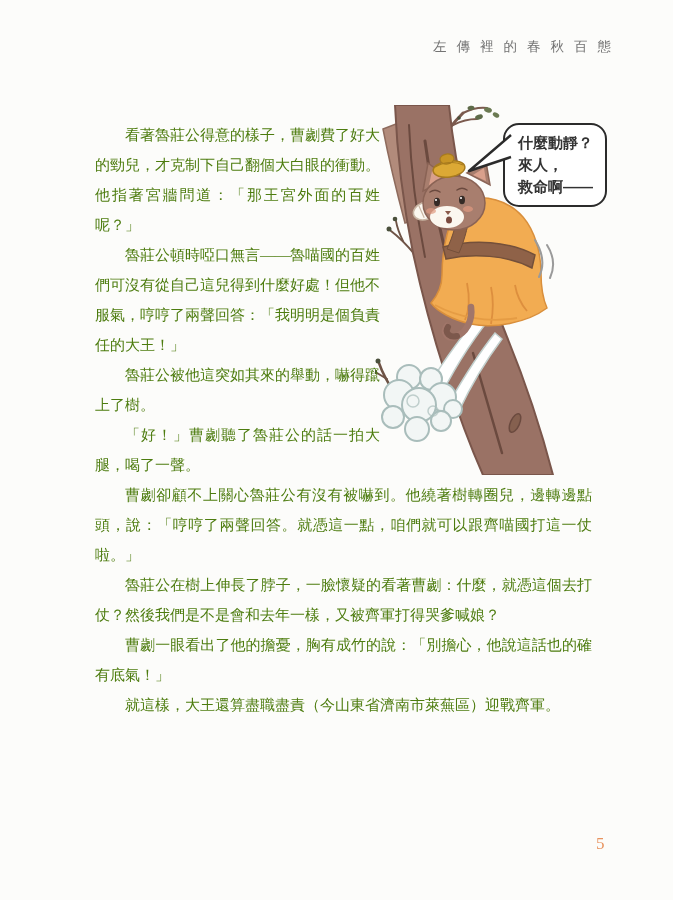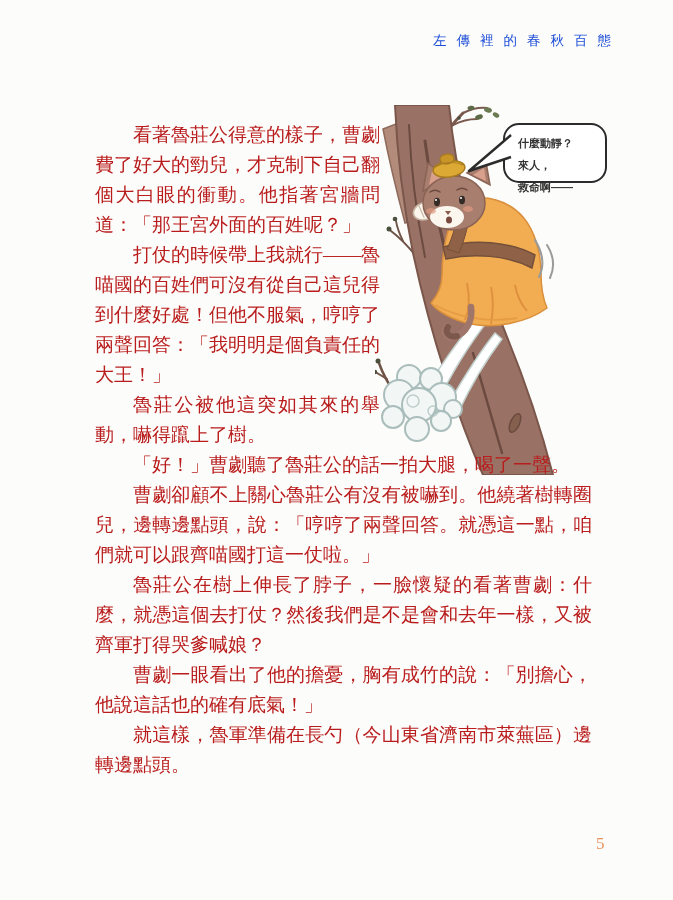--- a/index.html
+++ b/index.html
@@ -9,9 +9,9 @@
     font-family:"Liberation Serif", serif;
   }
   .running-head {
-    position:absolute; top:32px; right:52px;
+    position:absolute; top:38px; right:52px;
     font-size:13.5px; letter-spacing:10px;
-    color:#1d4ed8;
+    color:#737373;
   }
   .content {
     position:absolute; left:95px; top:120px; width:497px;

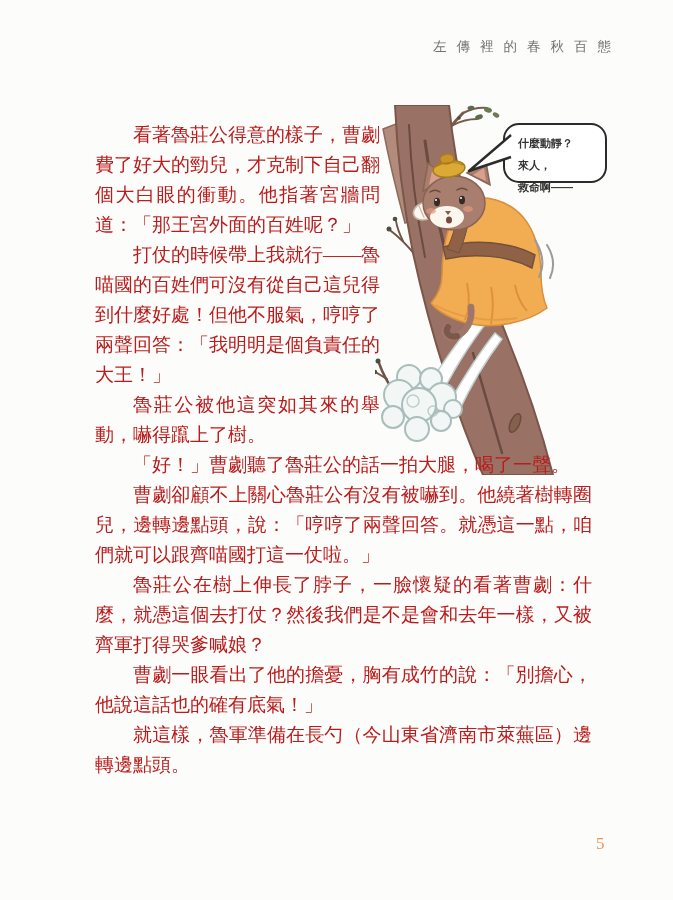--- a/index.html
+++ b/index.html
@@ -15,7 +15,7 @@
   }
   .content {
     position:absolute; left:95px; top:120px; width:497px;
-    font-size:19px; line-height:30px; color:#b91c1c;
+    font-size:15px; line-height:30px; color:#4d7c0f;
     text-align:justify; text-justify:inter-character;
     z-index:2;
   }

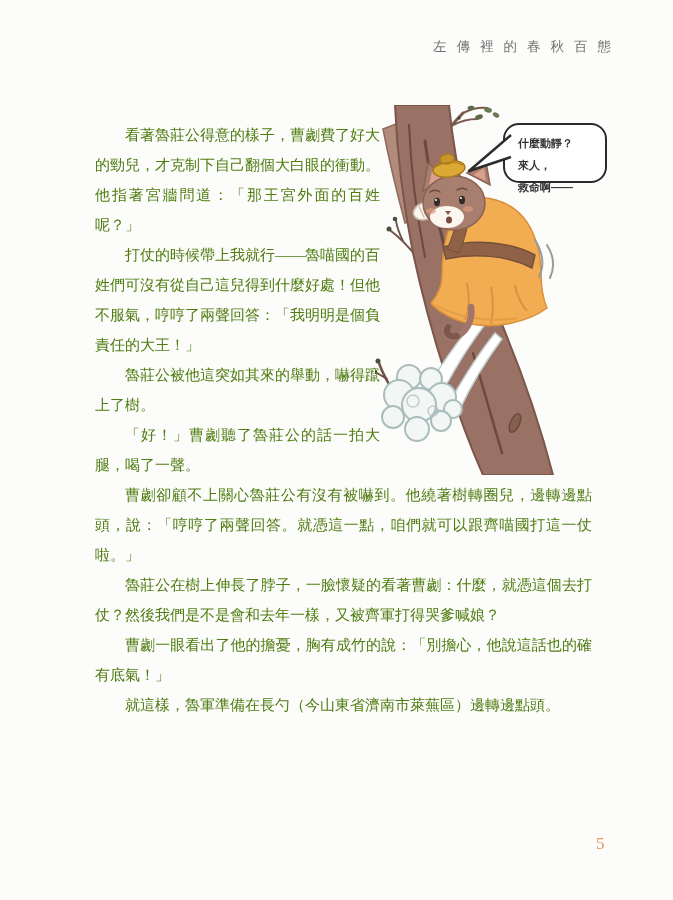--- a/index.html
+++ b/index.html
@@ -27,12 +27,12 @@
   }
   .illustration svg.drawing { position:absolute; left:0; top:0; }
   .bubble {
-    position:absolute; left:128px; top:18px; width:104px; height:60px;
+    position:absolute; left:128px; top:18px; width:104px; height:84px;
     box-sizing:border-box;
     background:#ffffff; border:2.5px solid #2B2B2B; border-radius:16px;
     padding:7px 4px 0 13px;
     font-family:"Liberation Sans", sans-serif;
-    font-size:11px; line-height:22px; font-weight:600; color:#333333;
+    font-size:15px; line-height:22px; font-weight:600; color:#333333;
     z-index:2;
   }
   .bubble-tail { position:absolute; left:90px; top:28px; z-index:3; }

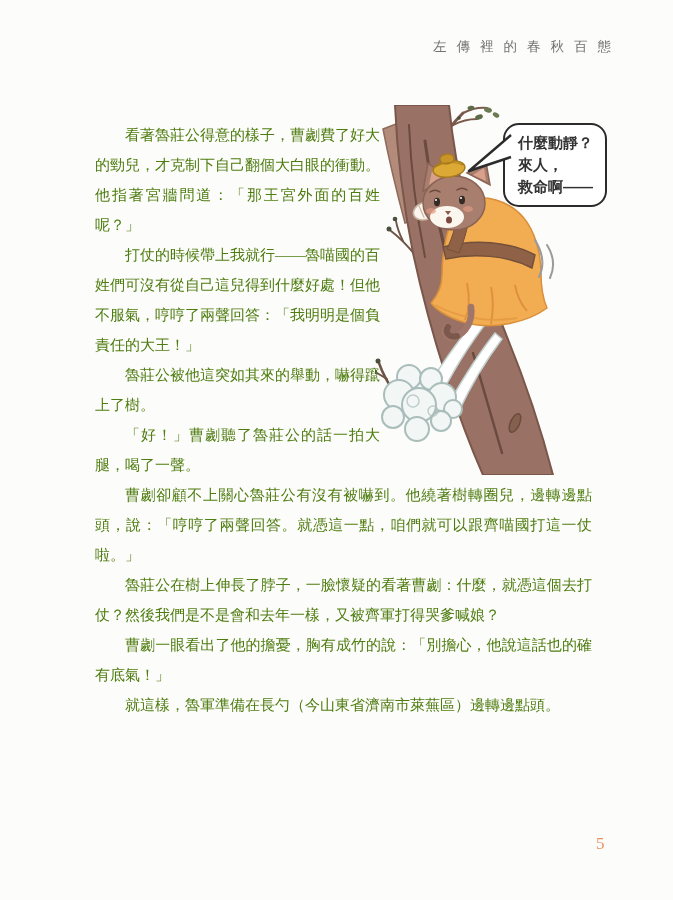--- a/index.html
+++ b/index.html
@@ -51,7 +51,7 @@
   <div class="content">
     <div class="illu-float"></div>
     <p>看著魯莊公得意的樣子，曹劌費了好大的勁兒，才克制下自己翻個大白眼的衝動。他指著宮牆問道：「那王宮外面的百姓呢？」</p>
-    <p>打仗的時候帶上我就行——魯喵國的百姓們可沒有從自己這兒得到什麼好處！但他不服氣，哼哼了兩聲回答：「我明明是個負責任的大王！」</p>
+    <p>魯莊公頓時啞口無言——魯喵國的百姓們可沒有從自己這兒得到什麼好處！但他不服氣，哼哼了兩聲回答：「我明明是個負責任的大王！」</p>
     <p>魯莊公被他這突如其來的舉動，嚇得躥上了樹。</p>
     <p>「好！」曹劌聽了魯莊公的話一拍大腿，喝了一聲。</p>
     <p>曹劌卻顧不上關心魯莊公有沒有被嚇到。他繞著樹轉圈兒，邊轉邊點頭，說：「哼哼了兩聲回答。就憑這一點，咱們就可以跟齊喵國打這一仗啦。」</p>

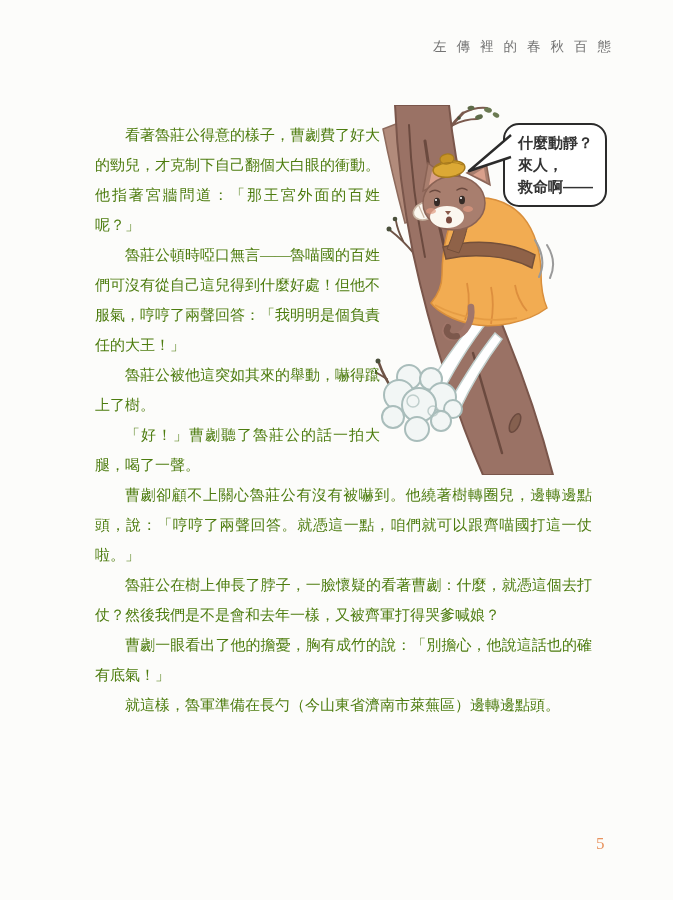--- a/index.html
+++ b/index.html
@@ -57,7 +57,7 @@
     <p>曹劌卻顧不上關心魯莊公有沒有被嚇到。他繞著樹轉圈兒，邊轉邊點頭，說：「哼哼了兩聲回答。就憑這一點，咱們就可以跟齊喵國打這一仗啦。」</p>
     <p>魯莊公在樹上伸長了脖子，一臉懷疑的看著曹劌：什麼，就憑這個去打仗？然後我們是不是會和去年一樣，又被齊軍打得哭爹喊娘？</p>
     <p>曹劌一眼看出了他的擔憂，胸有成竹的說：「別擔心，他說這話也的確有底氣！」</p>
-    <p>就這樣，魯軍準備在長勺（今山東省濟南市萊蕪區）邊轉邊點頭。</p>
+    <p>就這樣，大王還算盡職盡責（今山東省濟南市萊蕪區）迎戰齊軍。</p>
   </div>
 
   <div class="illustration">

